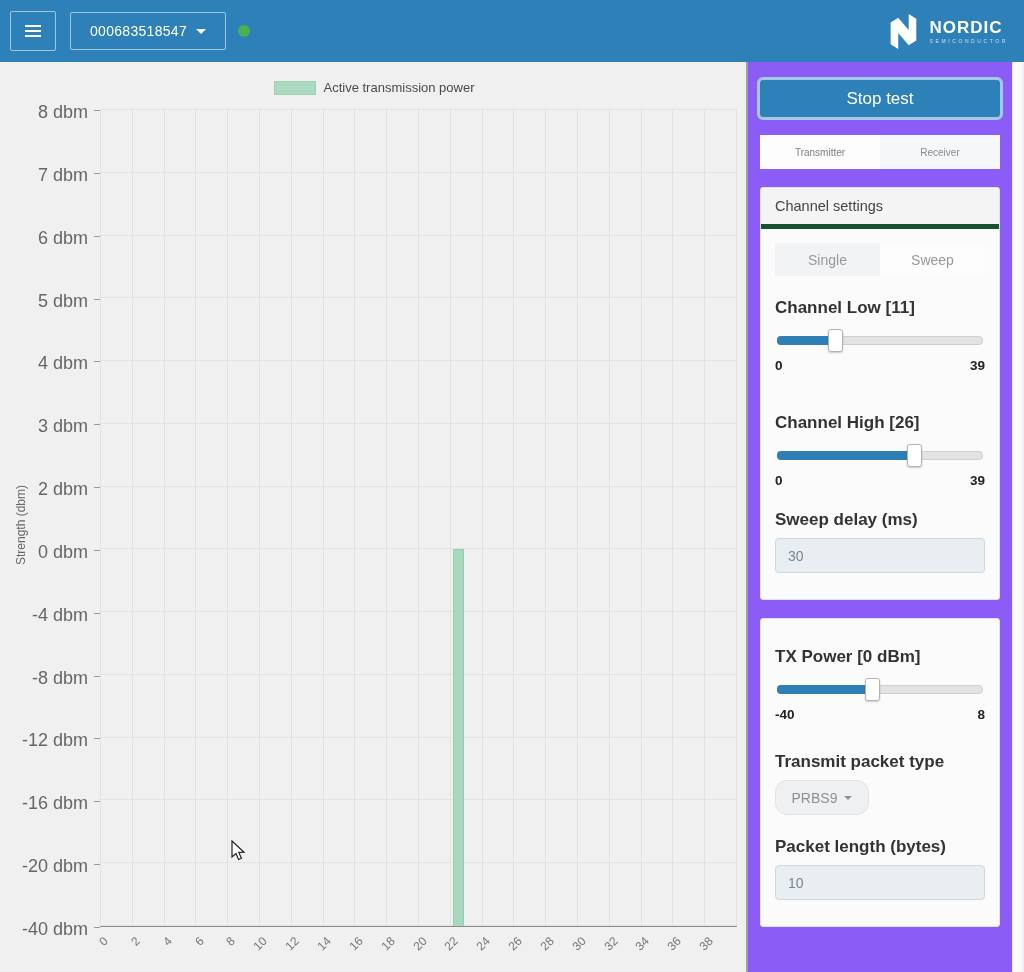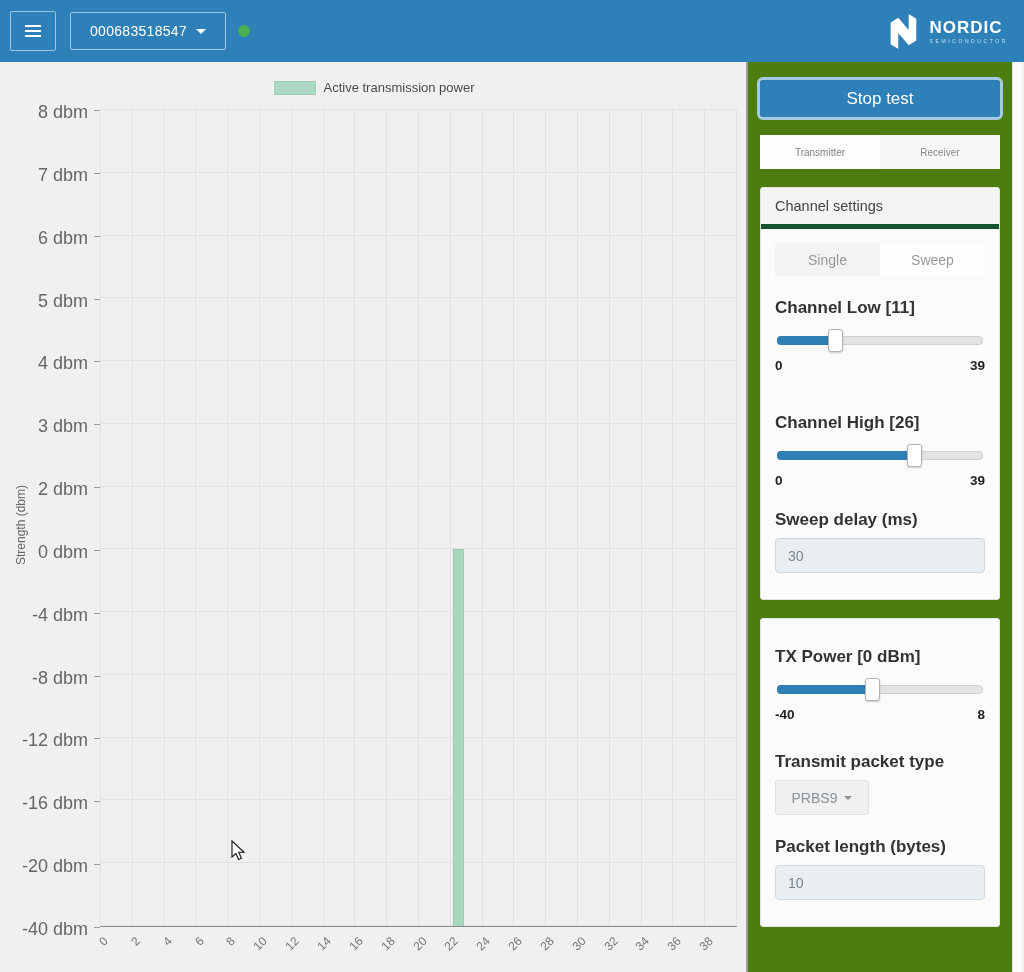--- a/index.html
+++ b/index.html
@@ -30,7 +30,7 @@
   .main { position:absolute; top:62px; left:0; width:1024px; height:910px; display:flex; }
   .chart-region { position:relative; width:748px; height:910px; background:#f0f0f0;
     border-right:2px solid #9e9e9e; }
-  .sidebar { position:relative; width:274px; height:910px; background:#4d7c0f;
+  .sidebar { position:relative; width:274px; height:910px; background:#8b5cf6;
     padding:18px 22px 8px 12px; overflow:hidden; }
   .scroll-strip { position:absolute; right:0; top:0; width:10px; height:910px;
     background:#fbfbfb; border-left:1px solid #e2e2e2; }

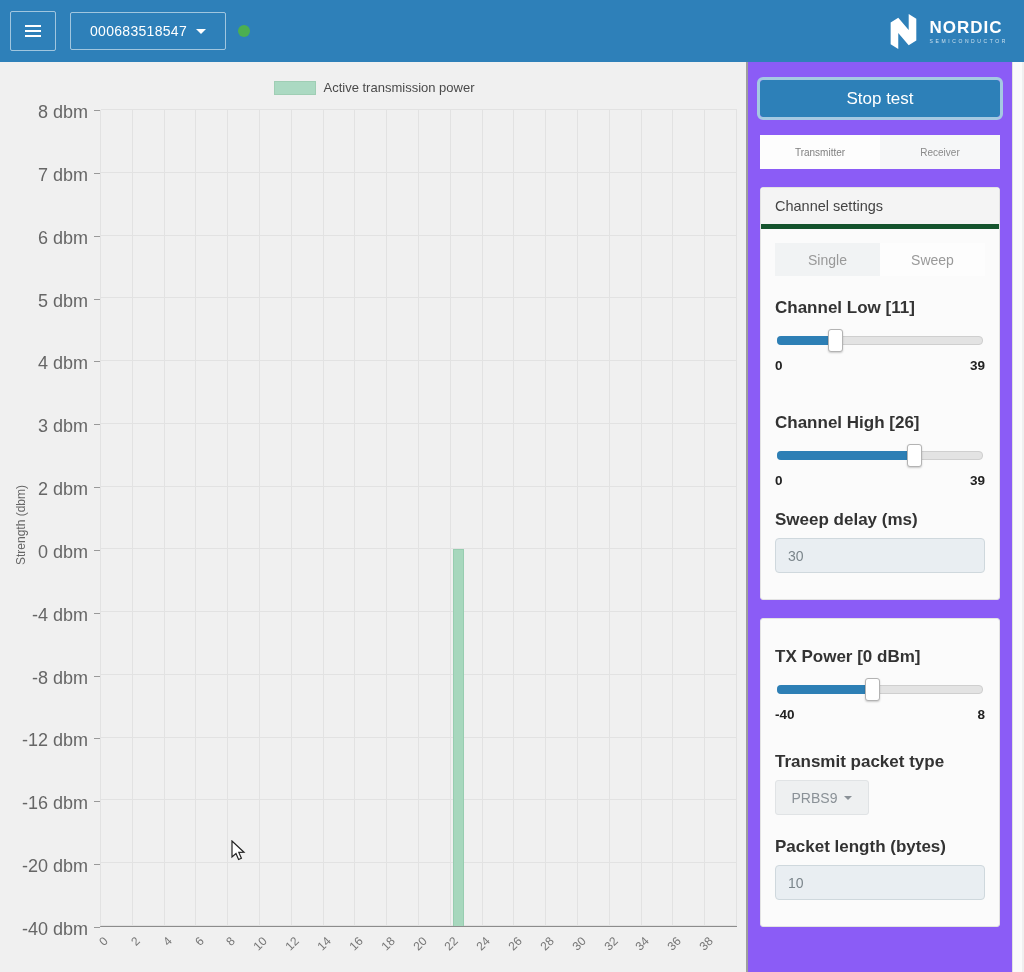--- a/index.html
+++ b/index.html
@@ -85,7 +85,7 @@
     border:1px solid #cfd8dd; border-radius:4px; font-size:14px; color:#7b858b;
     padding:0 12px; font-family:"Liberation Sans", sans-serif; }
   .dropdown-btn { margin-top:8px; height:35px; width:94px; background:#eef0f1;
-    border:1px solid #e0e3e5; border-radius:3px; display:flex; align-items:center;
+    border:1px solid #e0e3e5; border-radius:12px; display:flex; align-items:center;
     justify-content:center; gap:7px; font-size:14px; color:#8a9197; cursor:pointer; }
   .caret-down-gray { width:0; height:0; border-left:4px solid transparent;
     border-right:4px solid transparent; border-top:4px solid #8a9197; }

